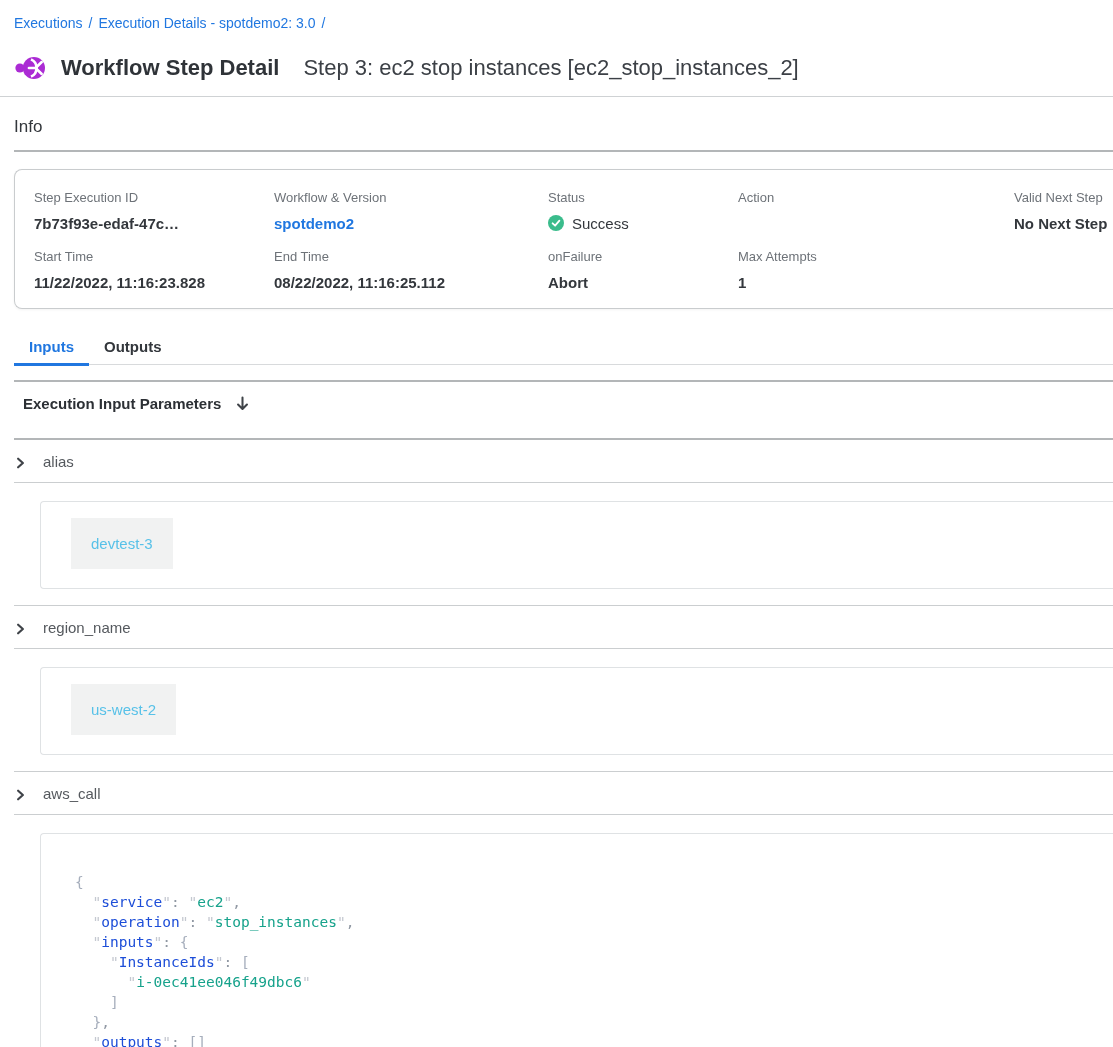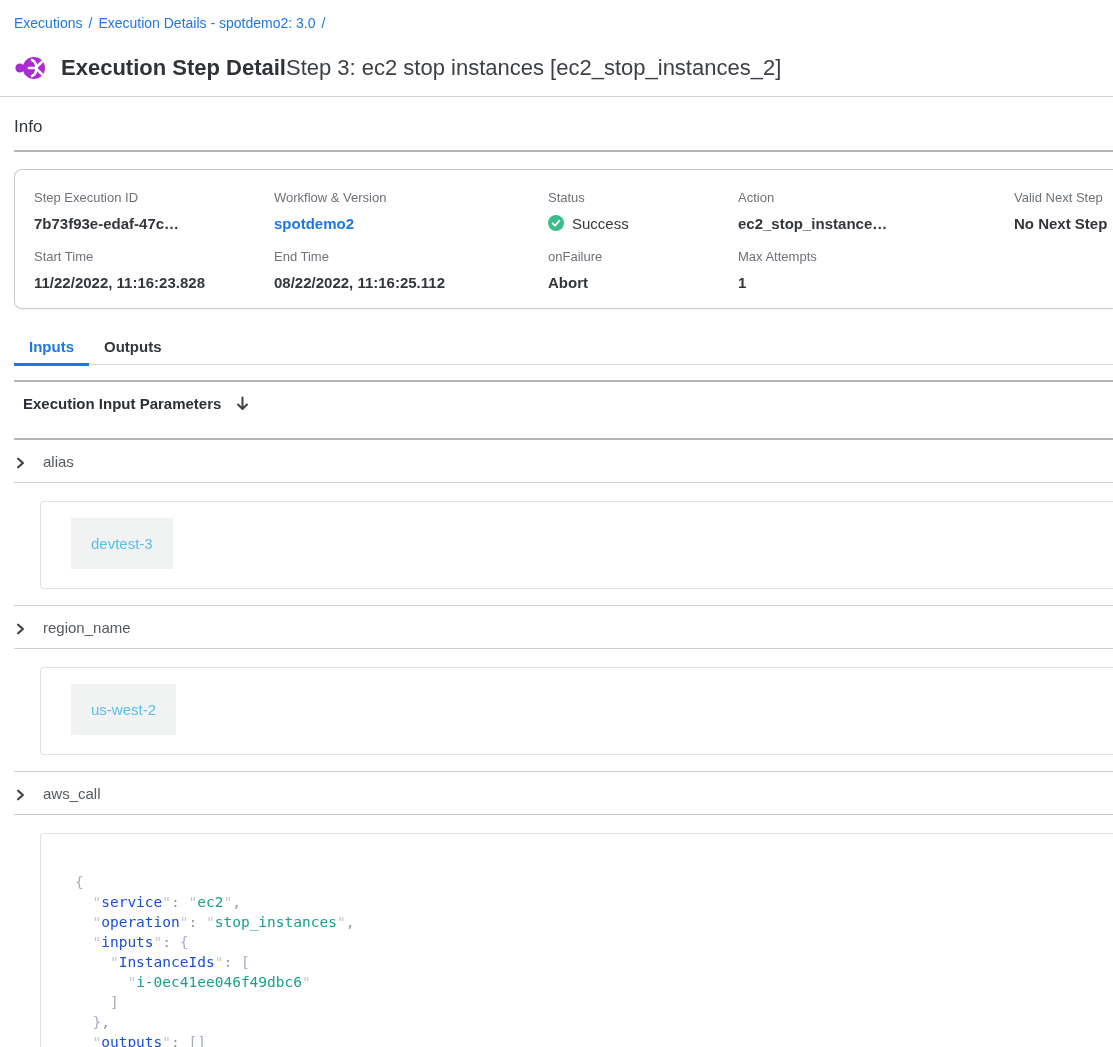--- a/index.html
+++ b/index.html
@@ -88,7 +88,7 @@
     </svg>
   </span>
   <h1 class="page-title" style="margin:0;">
-    <span class="t-bold">Execution Step Detail</span><span class="t-sub">Step 3: ec2 stop instances [ec2_stop_instances_2]</span>
+    <span class="t-bold">Workflow Step Detail</span><span class="t-sub">Step 3: ec2 stop instances [ec2_stop_instances_2]</span>
   </h1>
 </header>
 

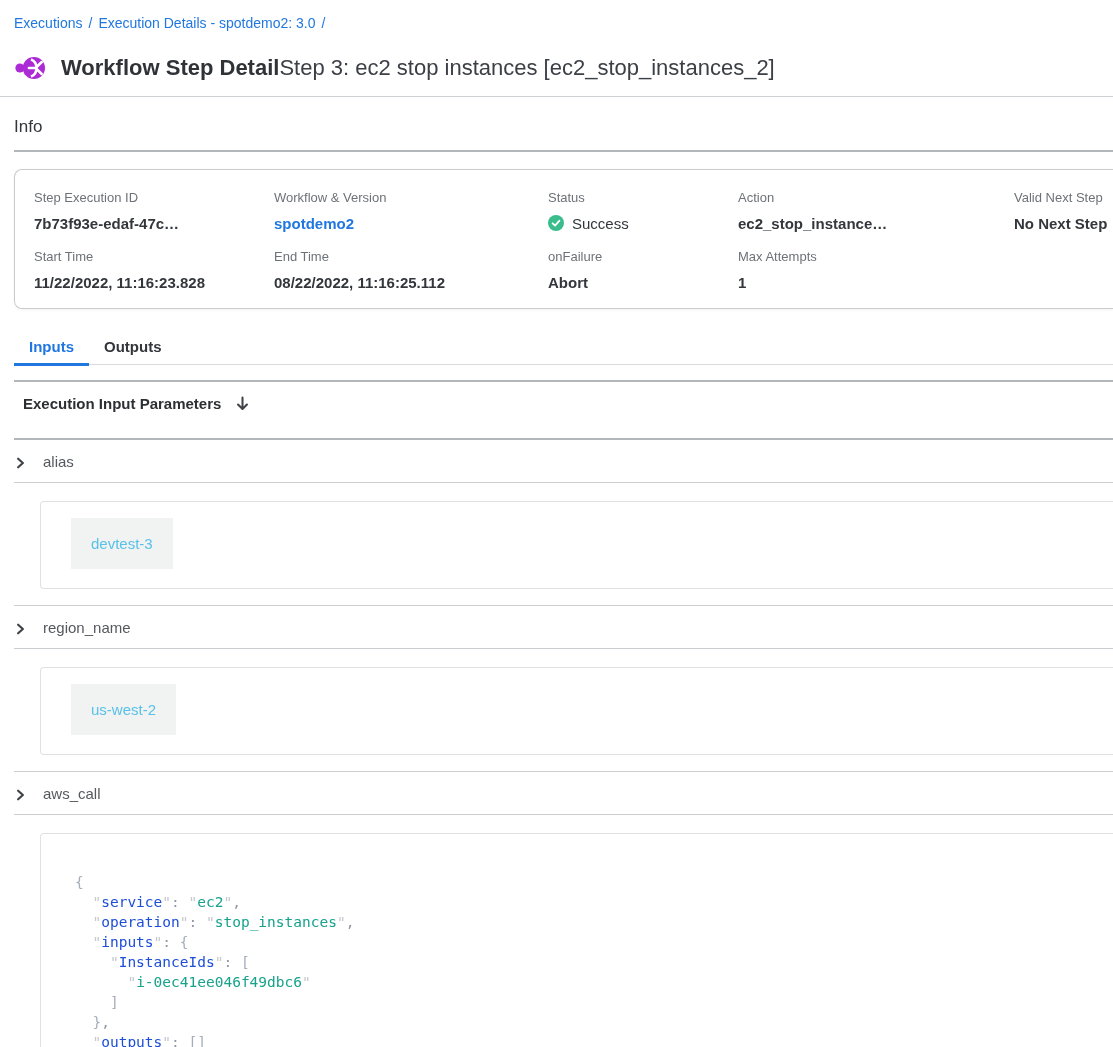--- a/index.html
+++ b/index.html
@@ -18,7 +18,7 @@
   .logo { width:34px; height:28px; flex:0 0 auto; }
   .page-title { font-size:22px; line-height:28px; white-space:nowrap; }
   .page-title .t-bold { font-weight:700; color:#2f3338; }
-  .page-title .t-sub  { font-weight:400; color:#3c4046; margin-left:0; }
+  .page-title .t-sub  { font-weight:400; color:#3c4046; margin-left:24px; }
   
   .rule-light { border:0; border-top:1px solid #cfd2d4; margin:13px 0 0 0; }
   .rule-med   { border:0; border-top:2px solid #b3b6b8; margin:0; margin-left:14px; }

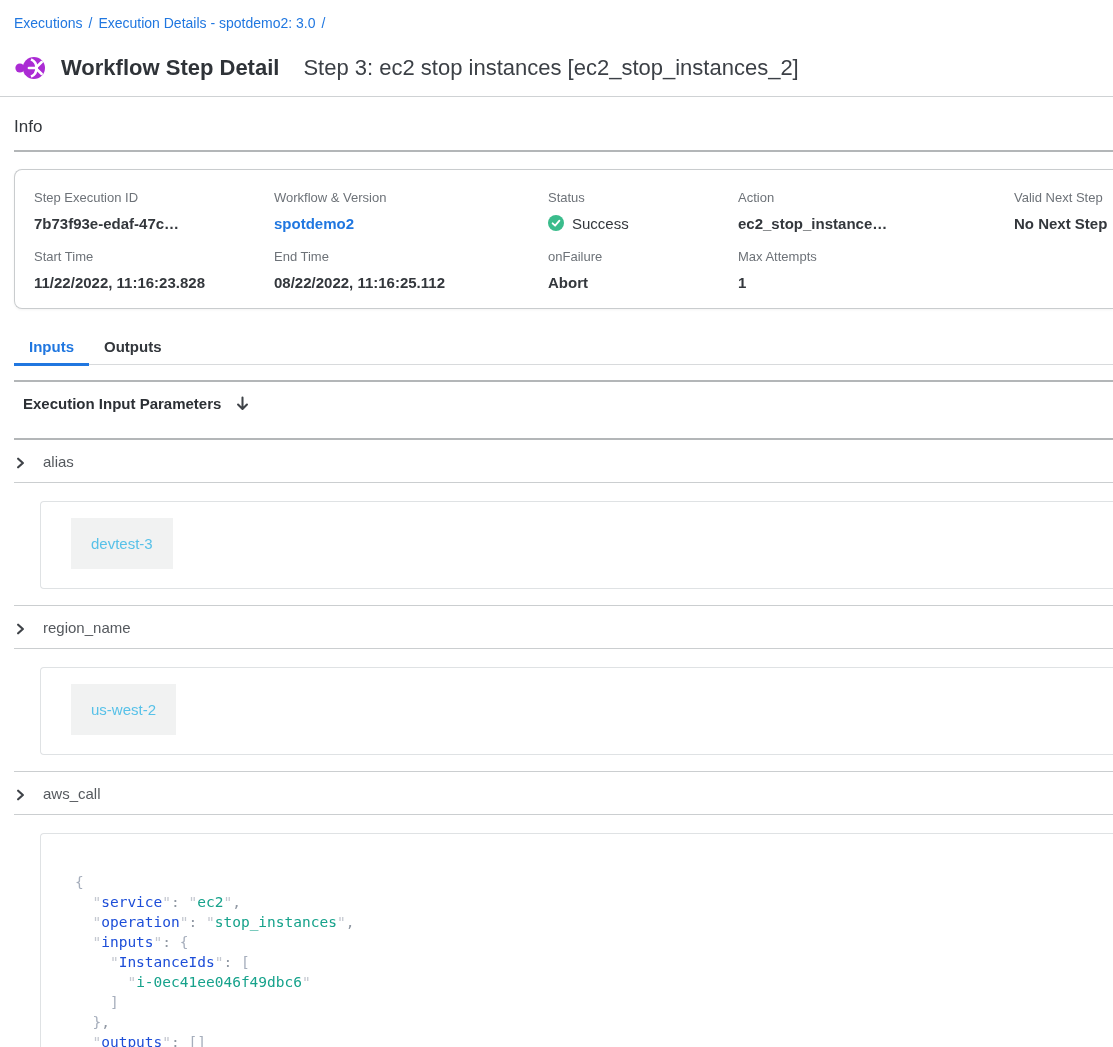--- a/index.html
+++ b/index.html
@@ -118,7 +118,6 @@
     </div>
     <div class="cell">
       <div class="label">Action</div>
-      <div class="value">ec2_stop_instance…</div>
     </div>
     <div class="cell">
       <div class="label">Valid Next Step</div>

